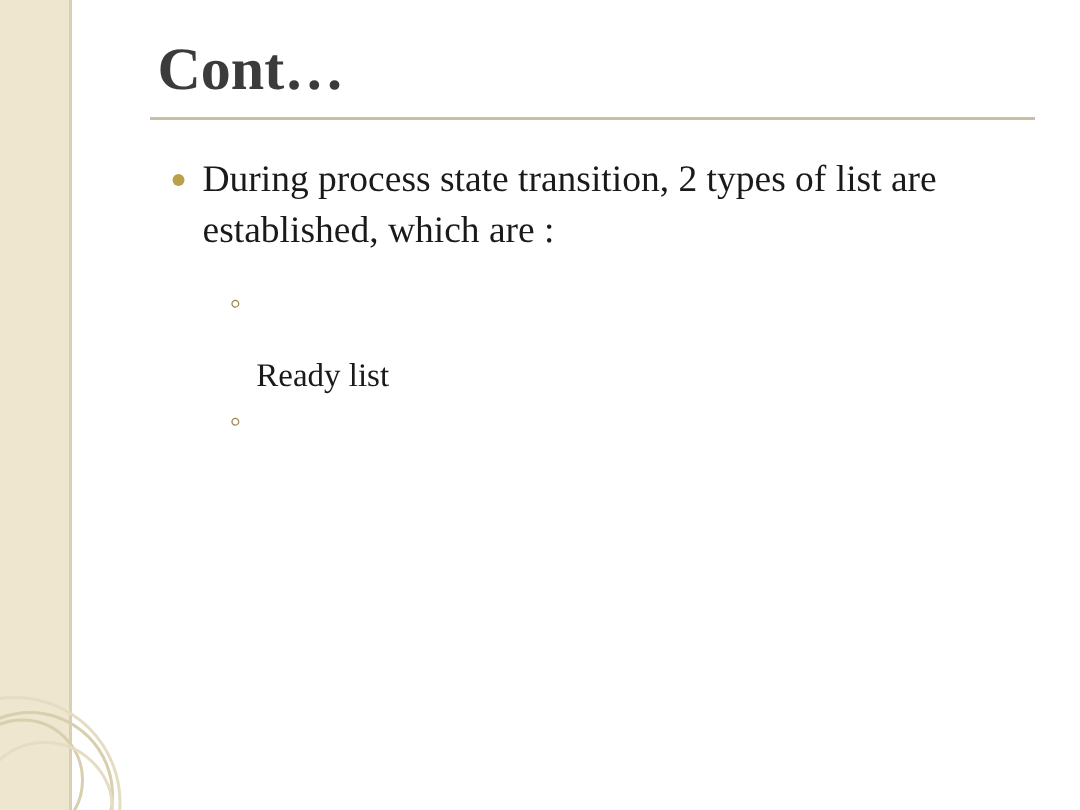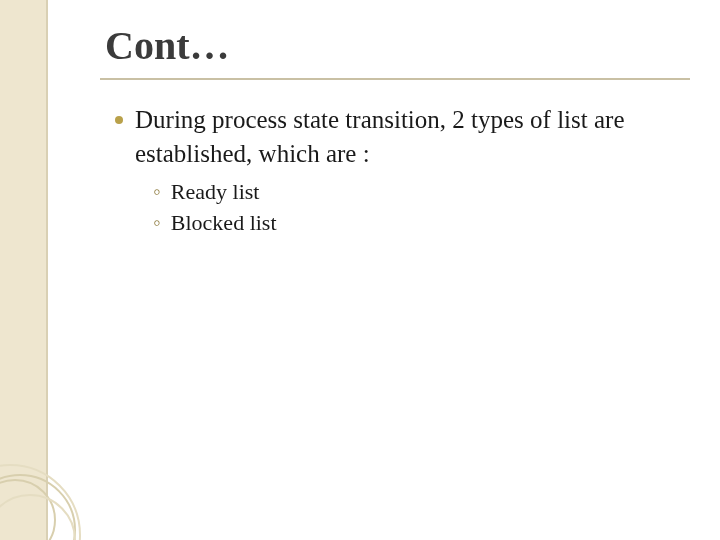--- a/index.html
+++ b/index.html
@@ -58,7 +58,7 @@
   .bullet-item {
     display: flex;
     align-items: flex-start;
-    margin-bottom: 6px;
+    margin-bottom: 16px;
   }
   .bullet-dot {
     flex: 0 0 auto;

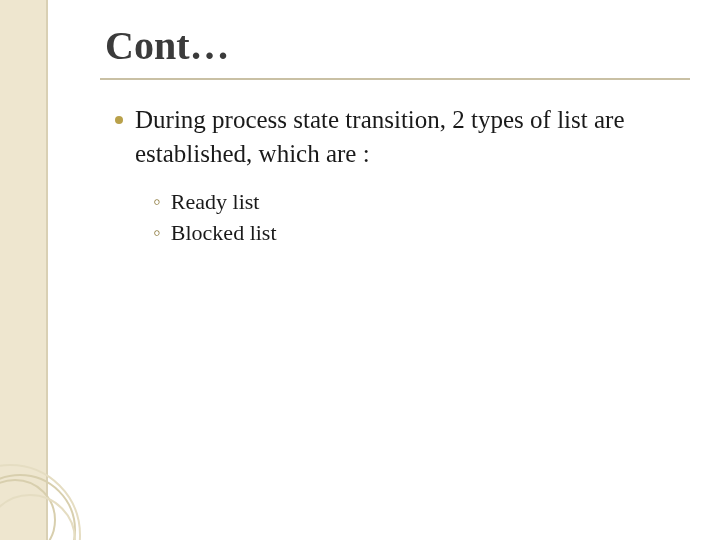--- a/index.html
+++ b/index.html
@@ -97,6 +97,7 @@
     line-height: 1.35;
     color: #1a1a1a;
     font-family: Georgia, 'Times New Roman', serif;
+    margin-top: 48px;
   }
 </style>
 </head>

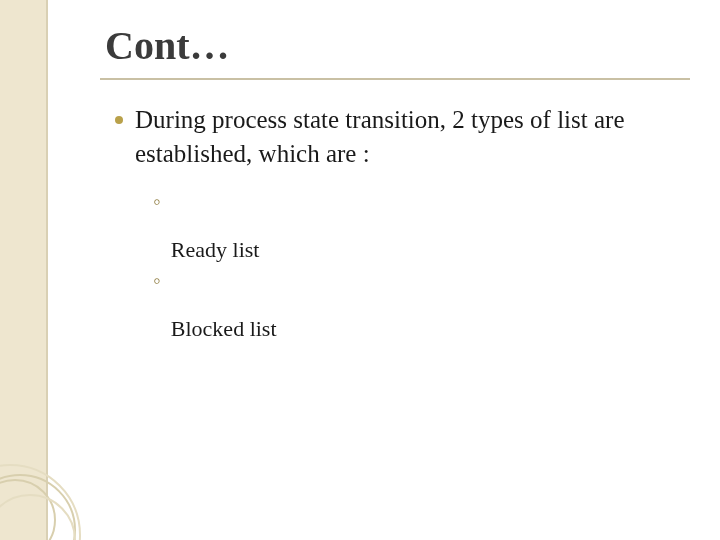--- a/index.html
+++ b/index.html
@@ -131,7 +131,6 @@
       </div>
       <div class="sub-item">
         <div class="sub-marker">◦</div>
-        <div class="sub-text">Blocked list</div>
       </div>
     </div>
   </div>

